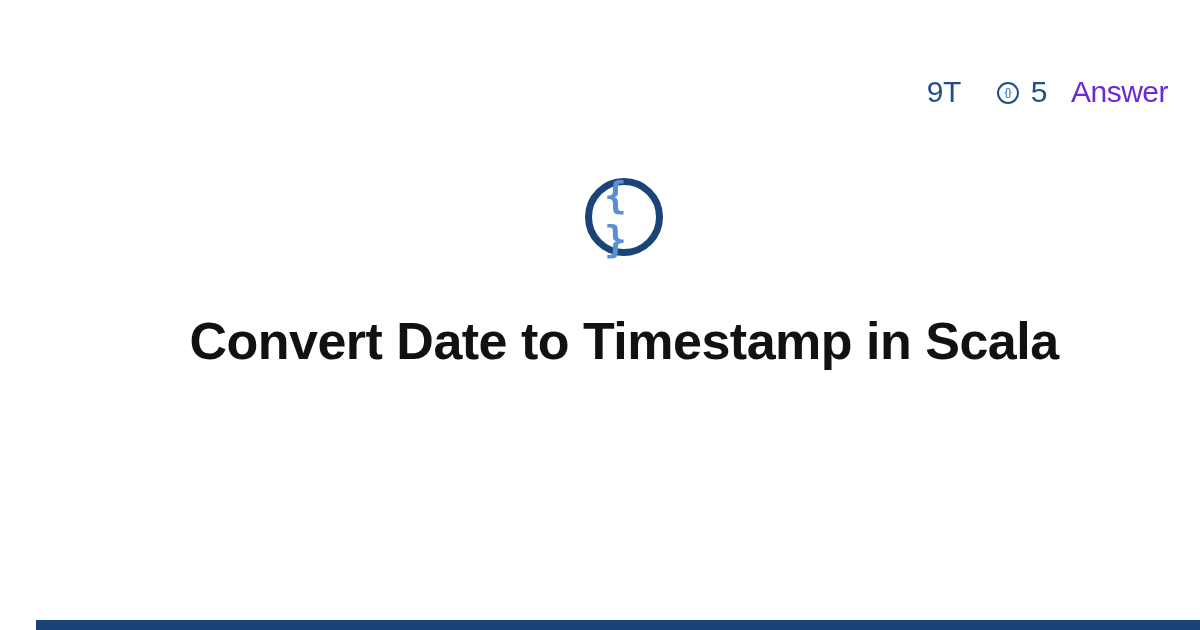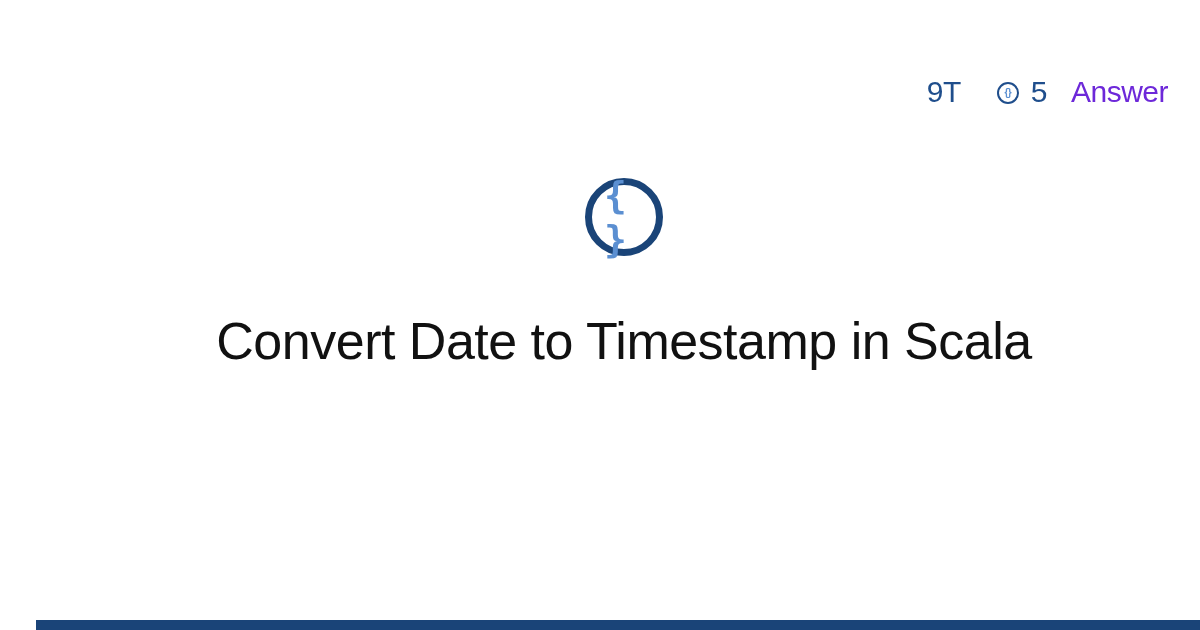--- a/index.html
+++ b/index.html
@@ -88,7 +88,7 @@
     }
     .title {
       font-size: 52px;
-      font-weight: 400;
+      font-weight: 700;
       color: #111111;
       text-align: center;
       line-height: 1.2;

